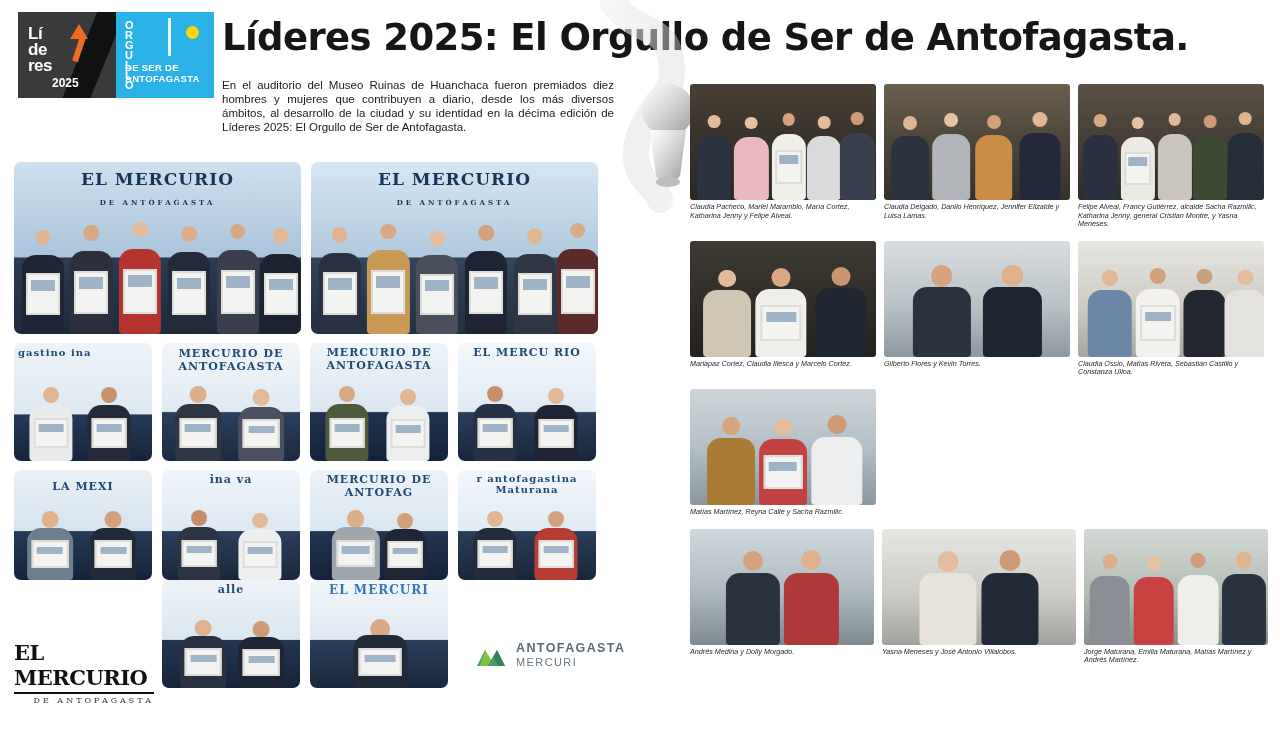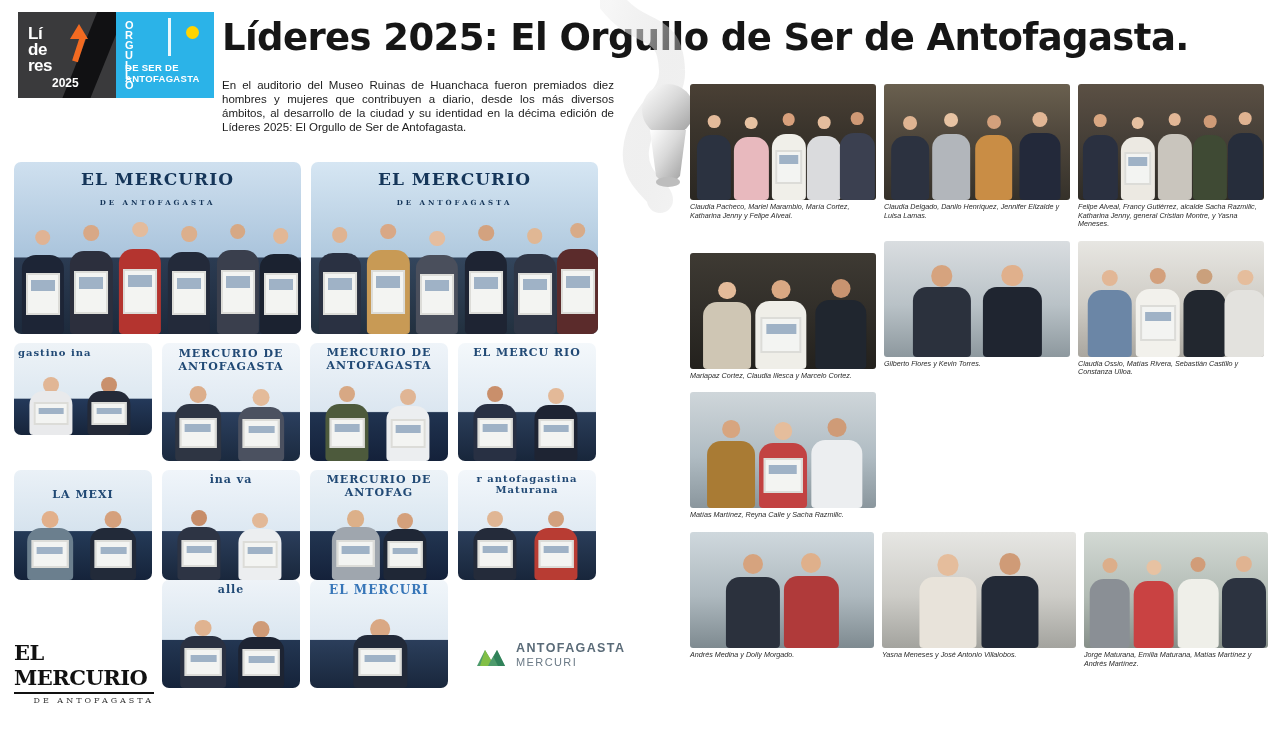--- a/index.html
+++ b/index.html
@@ -412,7 +412,7 @@
     </div>
 
     <div class="row" style="gap:10px;margin-top:9px;">
-      <div class="photo" style="width:138px;height:92px;background:linear-gradient(180deg,#eef3f7 0%,#dde8f1 60%,#24395a 61%,#16243a 100%);">
+      <div class="photo" style="width:138px;height:118px;background:linear-gradient(180deg,#eef3f7 0%,#dde8f1 60%,#24395a 61%,#16243a 100%);">
         <div class="caption-text" style="font-size:10px;text-align:left;left:4px;top:4px;color:#16406e;">gastino ina</div>
         <div class="people">
           <div class="person" style="left:10%;height:95%;width:34%;">

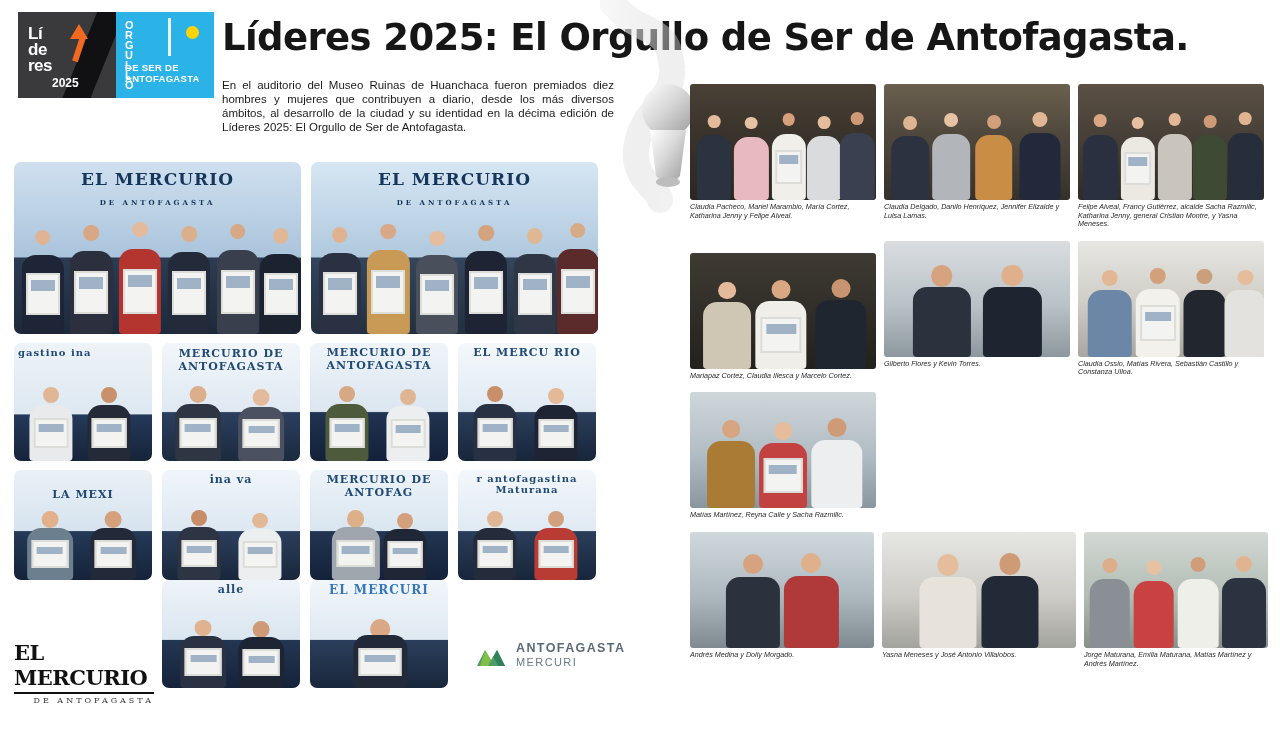--- a/index.html
+++ b/index.html
@@ -695,7 +695,7 @@
     </div>
 
     <div class="row" style="gap:8px;margin-top:12px;">
-      <div class="cell" style="width:186px;margin-top:12px;">
+      <div class="cell" style="width:186px;">
         <div class="img" style="height:116px;background:linear-gradient(180deg,#3e3a33 0%,#312e29 50%,#23211d 100%);">
           <div class="people" style="height:80%;">
             <div class="person" style="left:6%;height:94%;width:28%;">

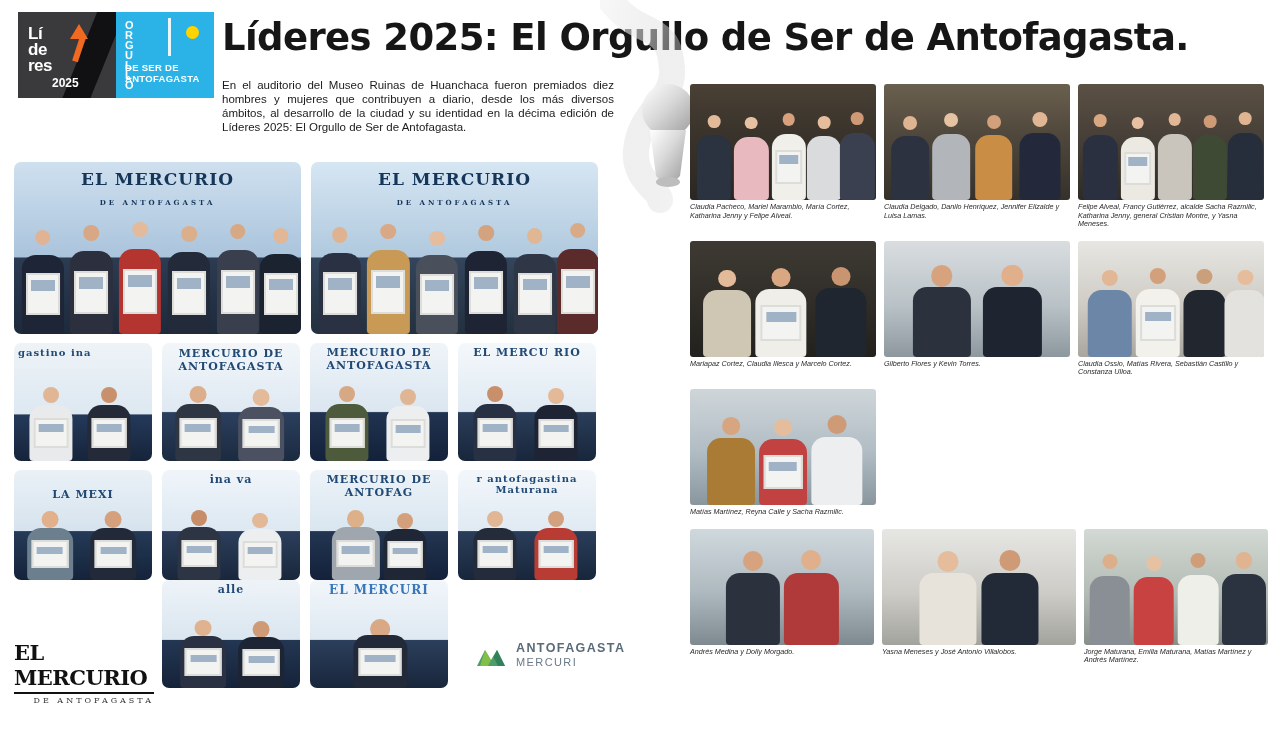--- a/index.html
+++ b/index.html
@@ -492,7 +492,7 @@
 
     <div class="row" style="gap:10px;margin-top:9px;">
       <div class="photo" style="width:138px;height:110px;background:linear-gradient(180deg,#eaf1f7 0%,#d6e3ee 55%,#243a57 56%,#15233a 100%);">
-        <div class="caption-text" style="font-size:11px;top:18px;color:#16406e;">LA MEXI</div>
+        <div class="caption-text" style="font-size:11px;top:10px;color:#16406e;">LA MEXI</div>
         <div class="people">
           <div class="person" style="left:8%;height:95%;width:36%;">
             <div class="head" style="background:#e2b08b;"></div>

